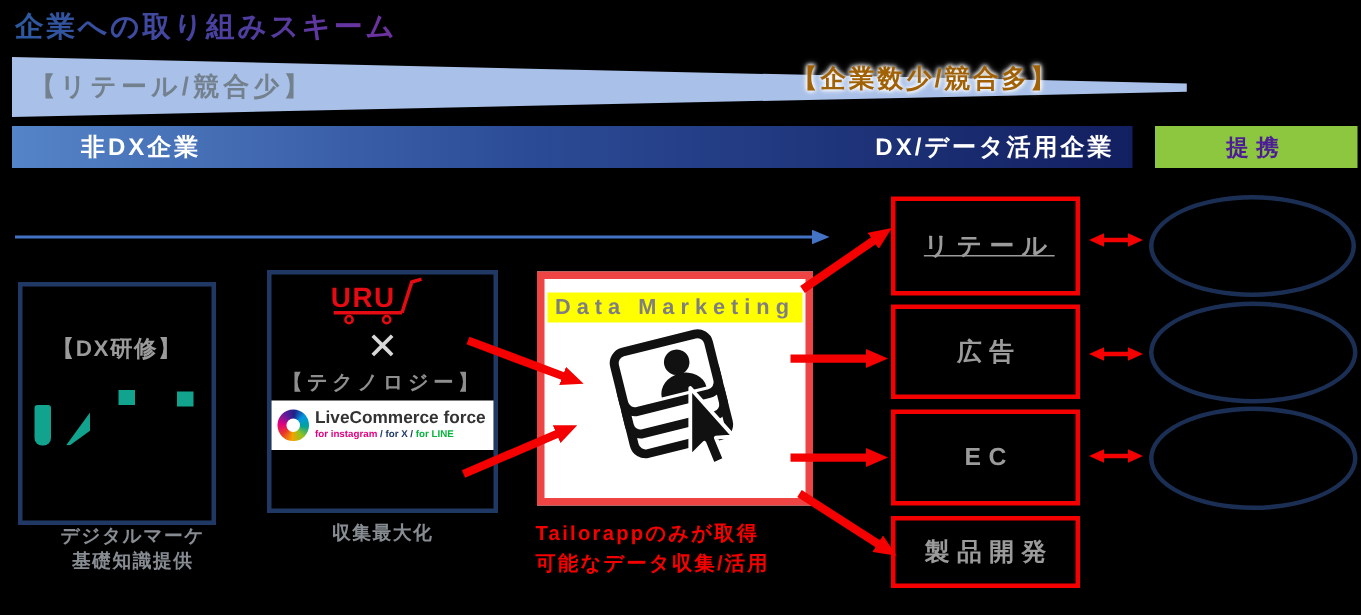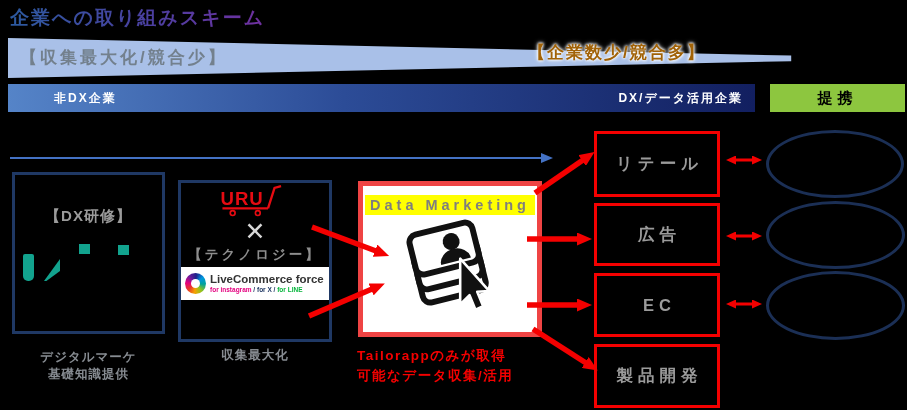--- a/index.html
+++ b/index.html
@@ -101,7 +101,7 @@
   <div id="title" class="abs">企業への取り組みスキーム</div>
 
   <div id="wedge" class="abs"></div>
-  <div id="wedge-label-left" class="abs">【収集最大化/競合少】</div>
+  <div id="wedge-label-left" class="abs">【リテール/競合少】</div>
   <div id="wedge-label-right" class="abs">【企業数少/競合多】</div>
 
   <div id="bar-blue" class="abs">

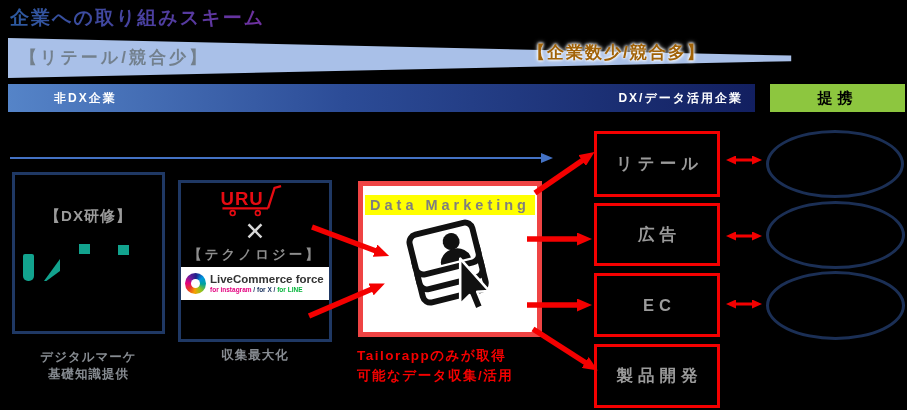--- a/index.html
+++ b/index.html
@@ -32,7 +32,7 @@
     background:linear-gradient(90deg,#5584c8 0%,#2c4c97 45%,#121f60 100%);
     display:flex;align-items:center;justify-content:space-between;
     box-sizing:border-box;padding:0 12px 0 46px;
-    color:#fff;font-weight:bold;font-size:12px;letter-spacing:2px;
+    color:#fff;font-weight:bold;font-size:16px;letter-spacing:2px;
   }
   #bar-green{
     left:770px;top:84px;width:135px;height:28px;background:#8dc63f;

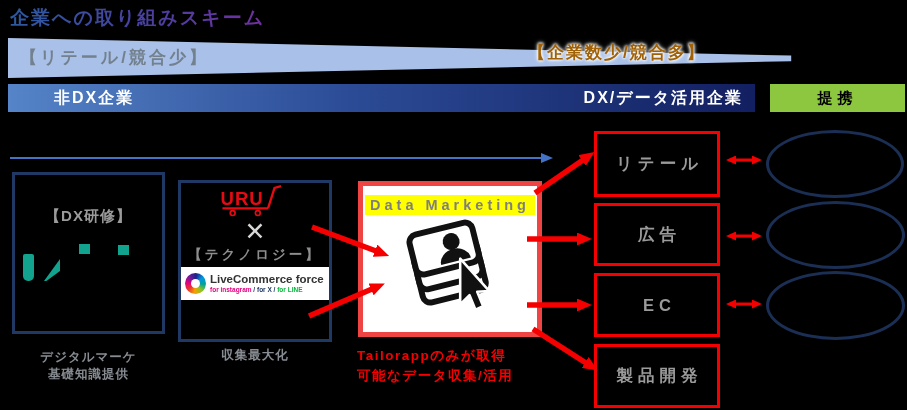--- a/index.html
+++ b/index.html
@@ -37,7 +37,7 @@
   #bar-green{
     left:770px;top:84px;width:135px;height:28px;background:#8dc63f;
     display:flex;align-items:center;justify-content:center;
-    color:#000000;font-weight:bold;font-size:15px;letter-spacing:5px;
+    color:#4c1d95;font-weight:bold;font-size:15px;letter-spacing:5px;
   }
   #intrusion-label{
     left:22px;top:139px;font-size:12.5px;font-weight:bold;letter-spacing:2px;color:#3d4e63;

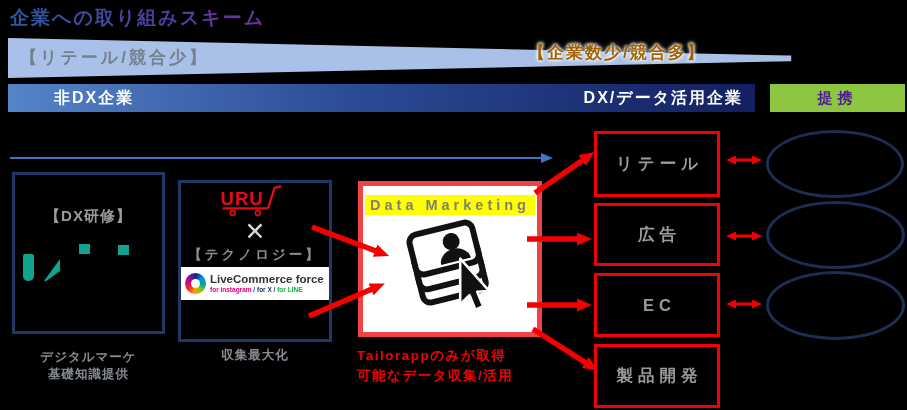--- a/index.html
+++ b/index.html
@@ -81,7 +81,7 @@
   
   .tbox{border:3px solid #f40000;box-sizing:border-box;display:flex;align-items:center;justify-content:center;
     color:#9b9b9b;font-weight:bold;font-size:16.5px;letter-spacing:5px;text-indent:5px;}
-  #t-retail{left:594px;top:131px;width:126px;height:66px;}
+  #t-retail{left:594px;top:131px;width:126px;height:66px;text-decoration:underline;}
   #t-ad{left:594px;top:203px;width:126px;height:63px;}
   #t-ec{left:594px;top:273px;width:126px;height:64px;}
   #t-product{left:594px;top:344px;width:126px;height:64px;}

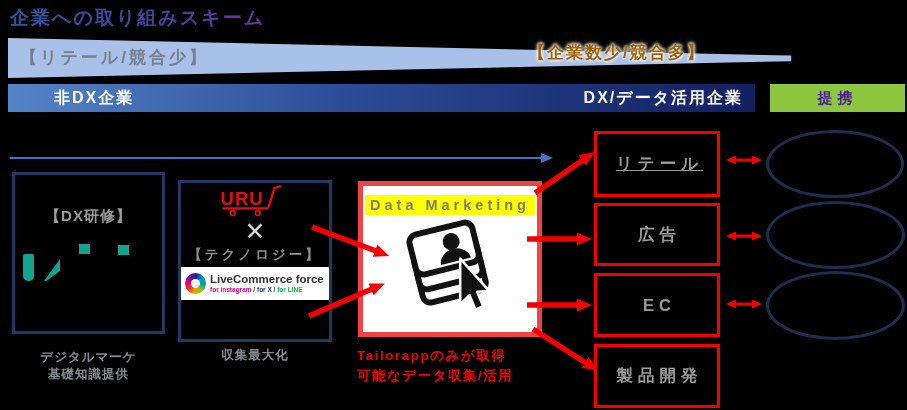--- a/index.html
+++ b/index.html
@@ -44,7 +44,7 @@
   }
   
   .nbox{border:3px solid #1f3864;box-sizing:border-box;}
-  #box-dx{left:12px;top:172px;width:153px;height:162px;}
+  #box-dx{left:12px;top:188px;width:132px;height:162px;}
   #box-dx .box-heading{margin-top:32px;text-align:center;color:#9b9b9b;font-weight:bold;font-size:15px;letter-spacing:1px;}
   .teal{position:absolute;background:#12a38e;}
   #dx-sq1{left:64px;top:69px;width:11px;height:10px;}

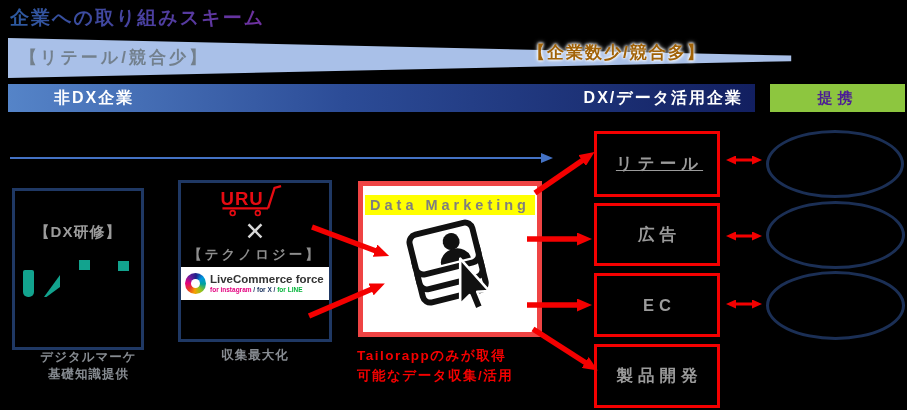--- a/index.html
+++ b/index.html
@@ -84,7 +84,7 @@
   #t-retail{left:594px;top:131px;width:126px;height:66px;text-decoration:underline;}
   #t-ad{left:594px;top:203px;width:126px;height:63px;}
   #t-ec{left:594px;top:273px;width:126px;height:64px;}
-  #t-product{left:594px;top:344px;width:126px;height:64px;}
+  #t-product{left:594px;top:344px;width:126px;height:48px;}
   
   .ellipse{border:3px solid #1b2f55;border-radius:50%;box-sizing:border-box;}
   #e1{left:766px;top:130px;width:138px;height:68px;}

